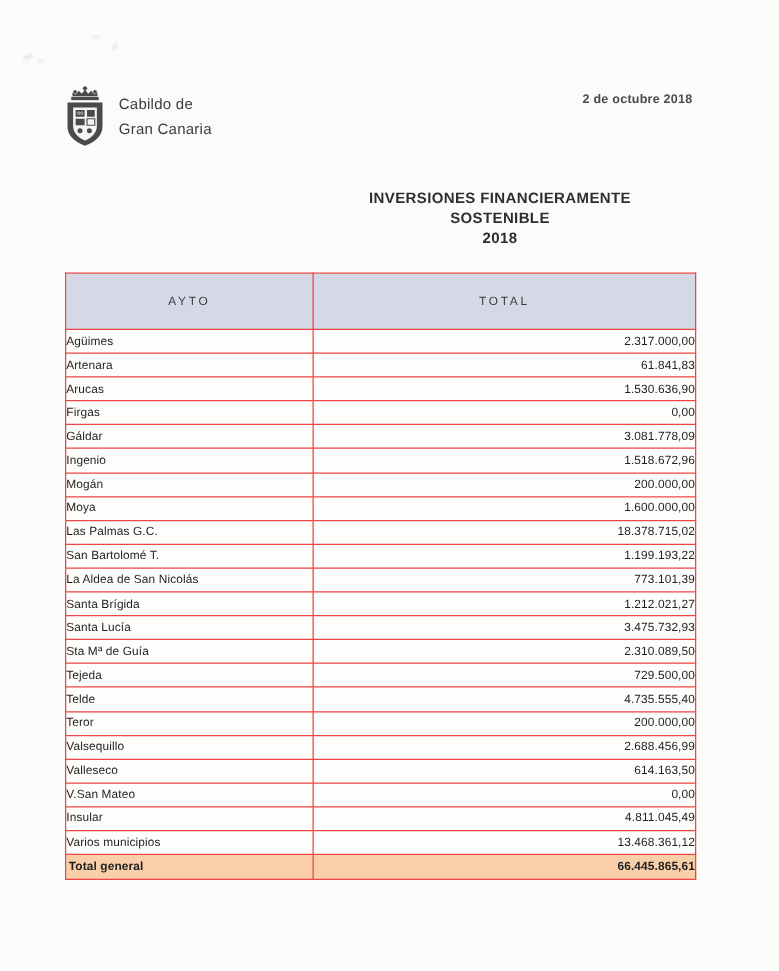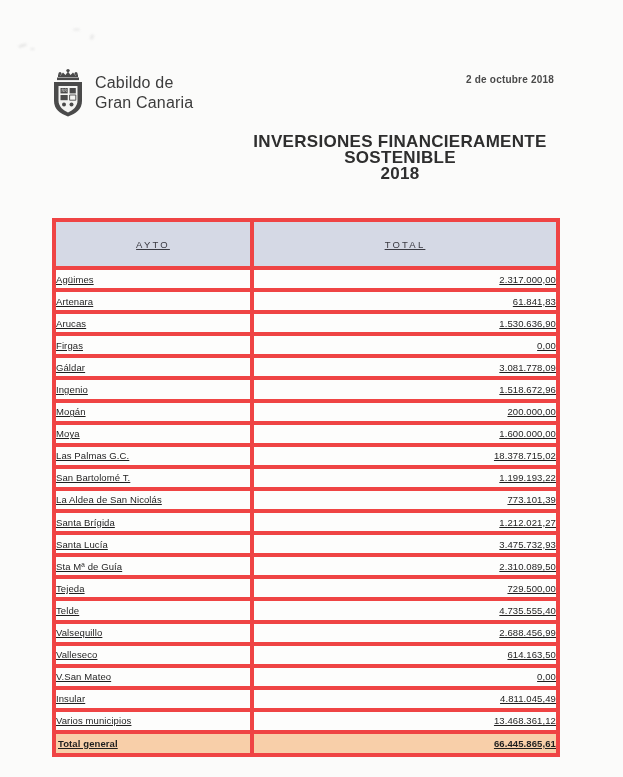--- a/index.html
+++ b/index.html
@@ -43,7 +43,7 @@
   .crest { width: 36px; height: 50px; display: block; }
   .brand-text {
     color: #3c3c3c;
-    font-size: 16px;
+    font-size: 12px;
     line-height: 20px;
     letter-spacing: .2px;
   }

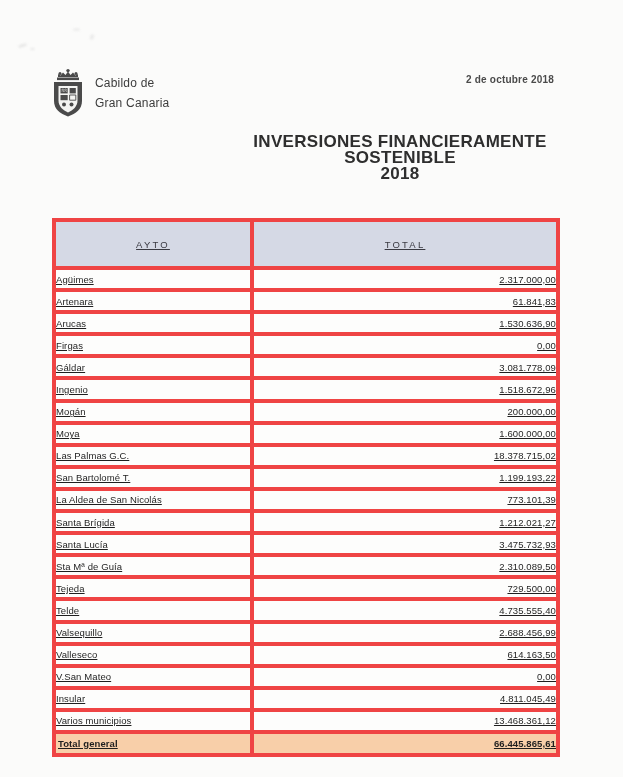--- a/index.html
+++ b/index.html
@@ -64,11 +64,11 @@
   .title-block {
     position: absolute;
     left: 180px;
-    top: 134px;
+    top: 150px;
     width: 440px;
     text-align: center;
     color: #2e2e2e;
-    font-size: 17px;
+    font-size: 12px;
     font-weight: bold;
     letter-spacing: .3px;
     line-height: 16px;

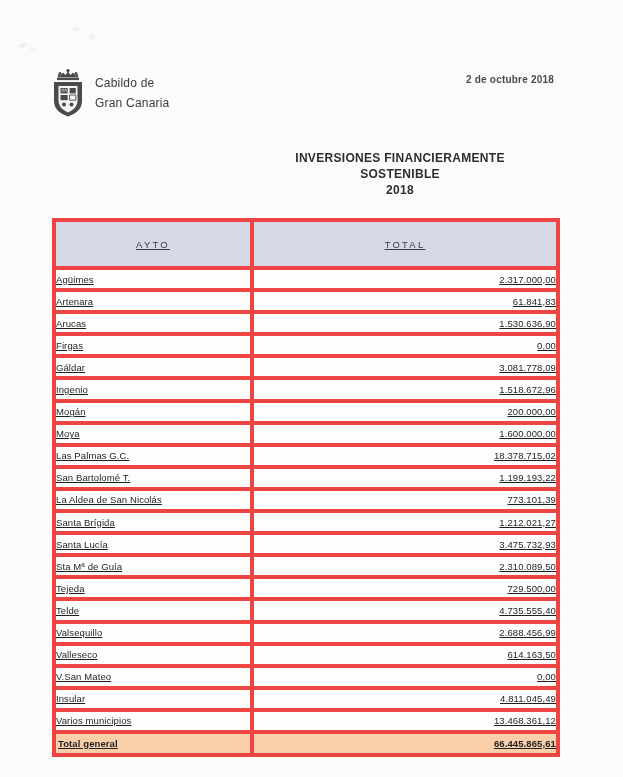--- a/index.html
+++ b/index.html
@@ -91,10 +91,9 @@
   table.fin col.c-total { width: 306px; }
 
   table.fin th, table.fin td {
-    border: 4px solid #ef4444;
+    border: 1px solid #ef4444;
     padding: 0;
     font-weight: normal;
-    text-decoration: underline;
   }
   thead th {
     height: 44px;

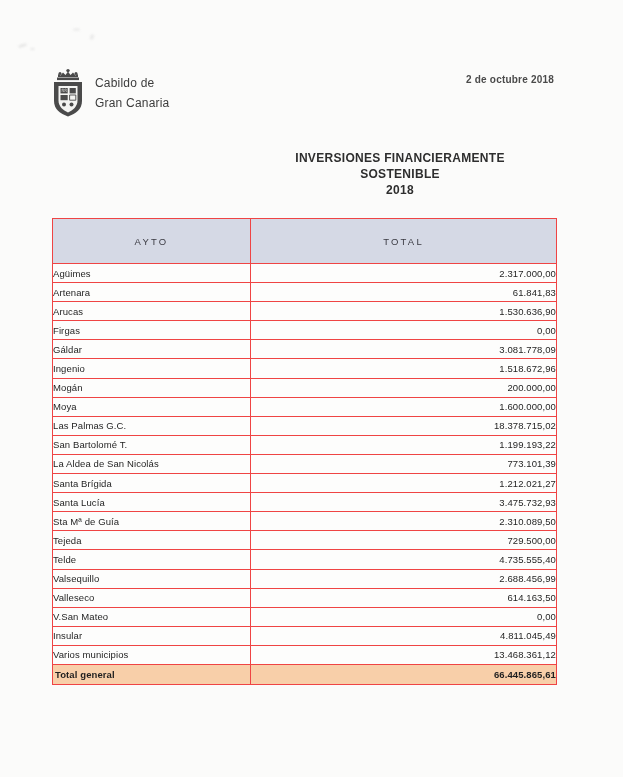--- a/index.html
+++ b/index.html
@@ -252,6 +252,10 @@
             <td class="total">4.735.555,40</td>
           </tr>
           <tr>
+            <td class="name">Teror</td>
+            <td class="total">200.000,00</td>
+          </tr>
+          <tr>
             <td class="name">Valsequillo</td>
             <td class="total">2.688.456,99</td>
           </tr>

